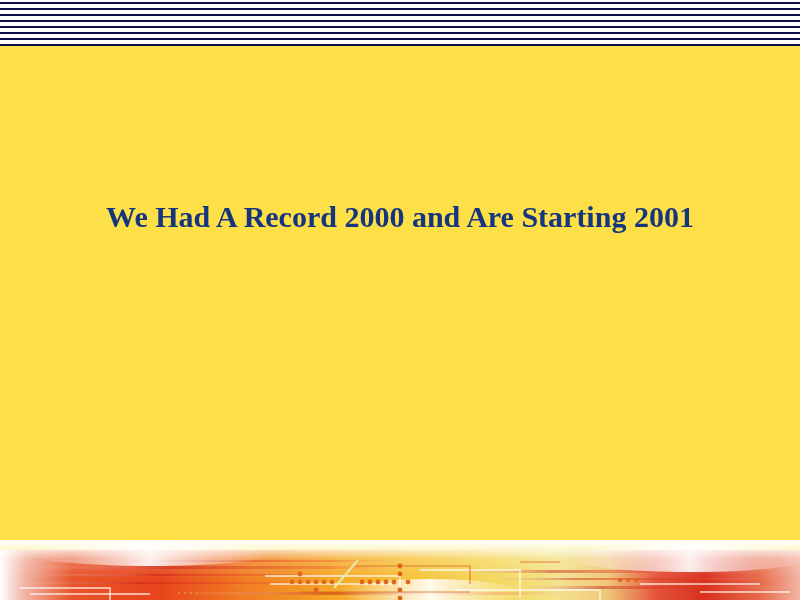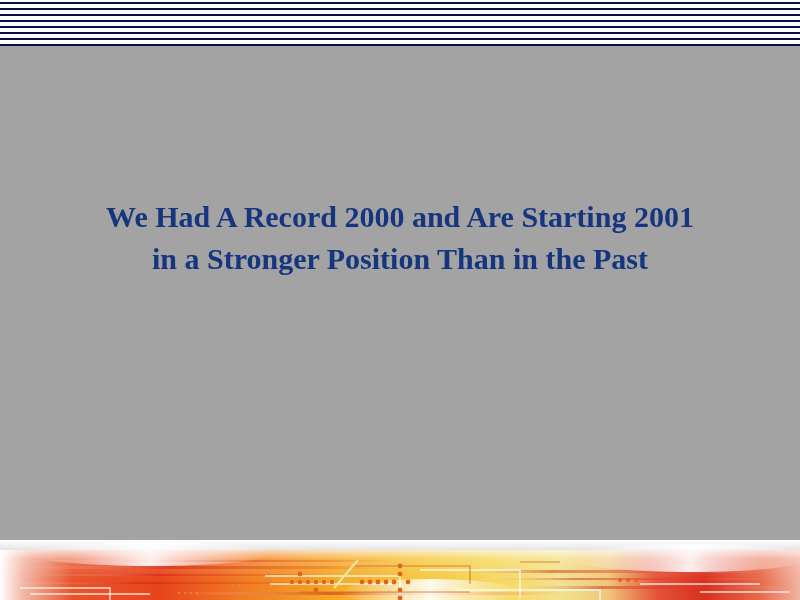--- a/index.html
+++ b/index.html
@@ -20,7 +20,7 @@
     position: relative;
     width: 800px;
     height: 600px;
-    background: #a3a3a3;
+    background: #fde047;
     overflow: hidden;
   }
 

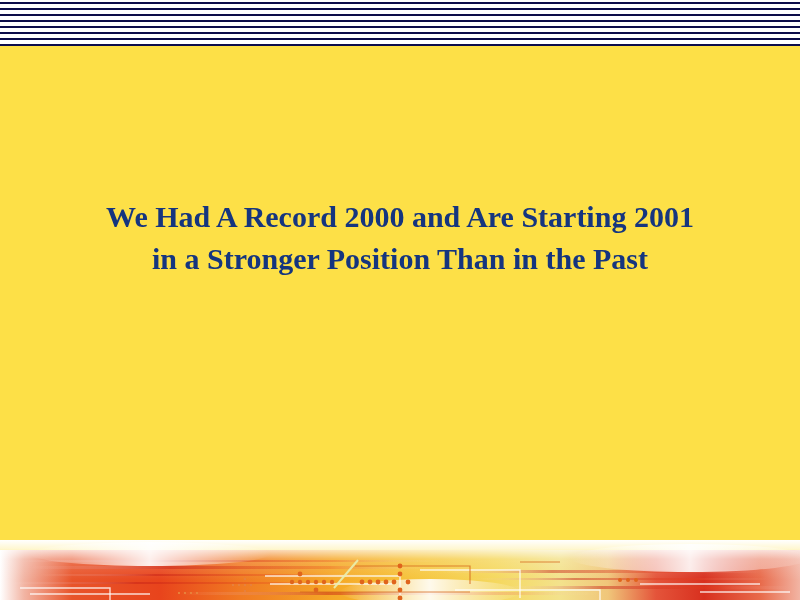--- a/index.html
+++ b/index.html
@@ -114,7 +114,6 @@
 
   <div id="title-block">
     <span class="title-line">We Had A Record 2000 and Are Starting 2001</span>
-    <span class="title-line">in a Stronger Position Than in the Past</span>
   </div>
 
   <div id="bottom-band">

